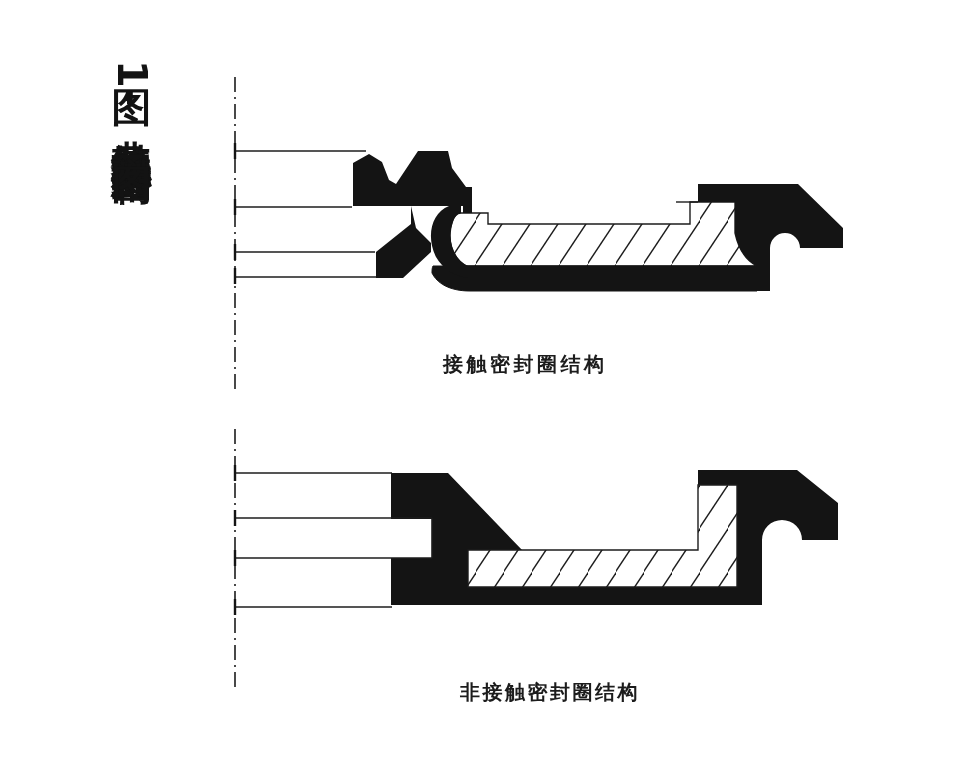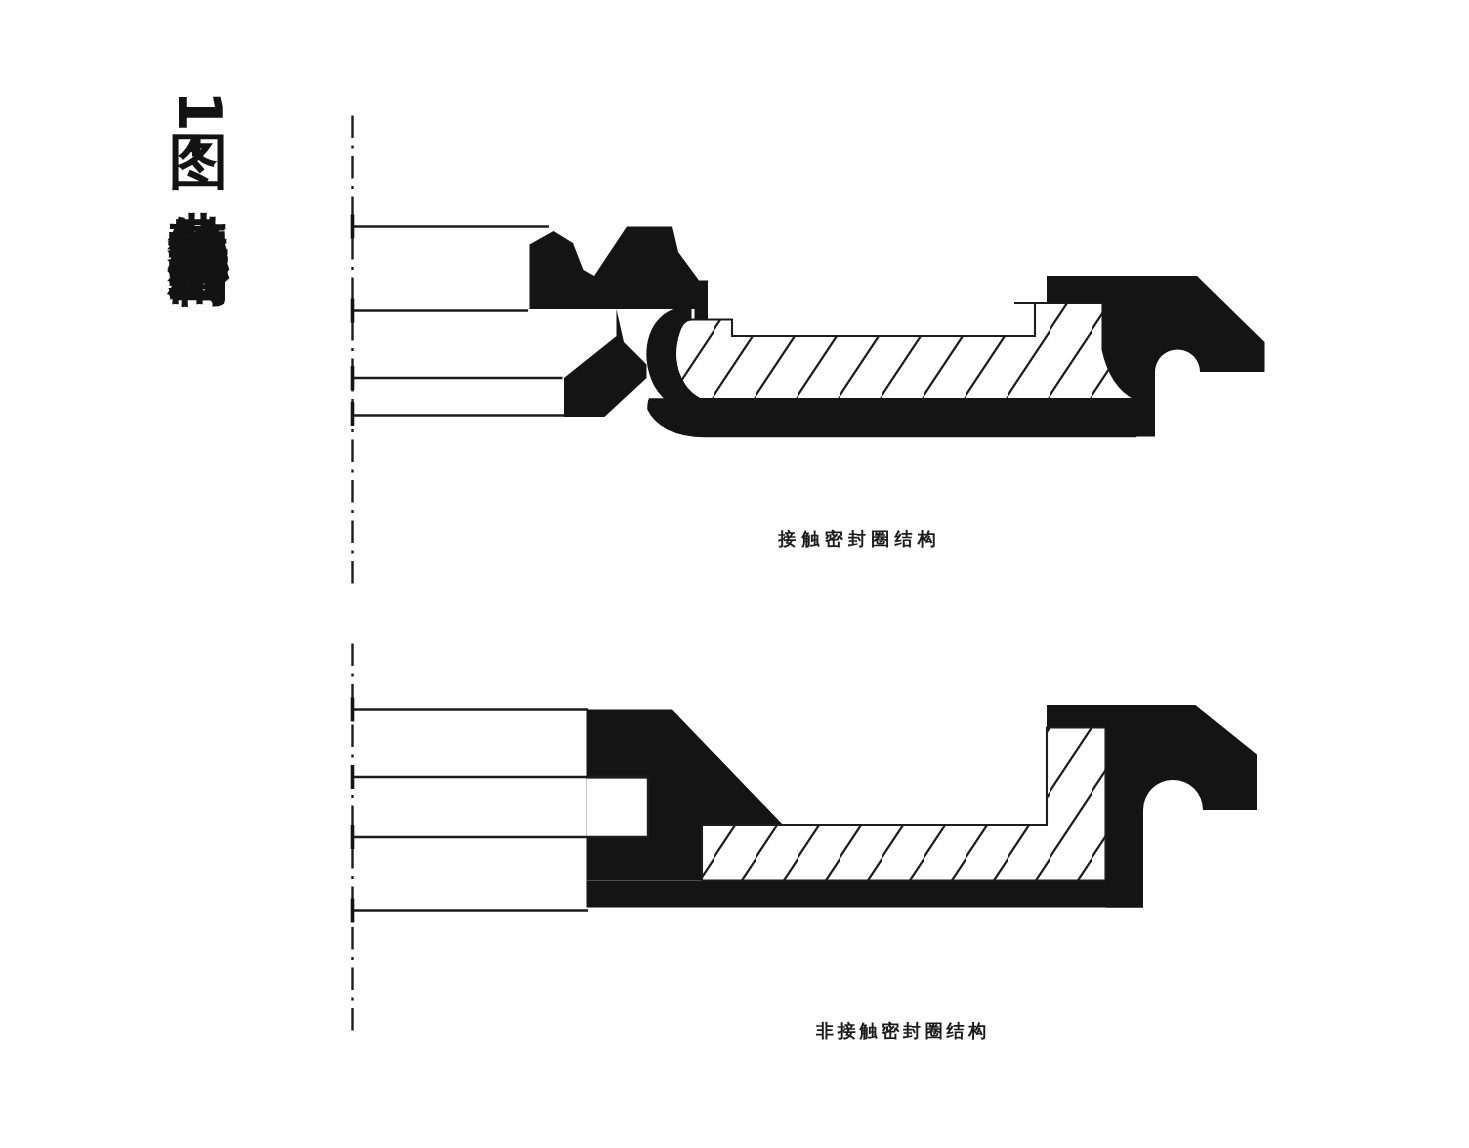--- a/index.html
+++ b/index.html
@@ -27,9 +27,9 @@
   .caption{
     position:absolute;
     width:260px;
-    text-align:center;
+    text-align:left;
     font-family:"DejaVu Serif", serif;
-    font-size:12px;
+    font-size:20px;
     font-weight:700;
     color:#1c1c1c;
     white-space:nowrap;

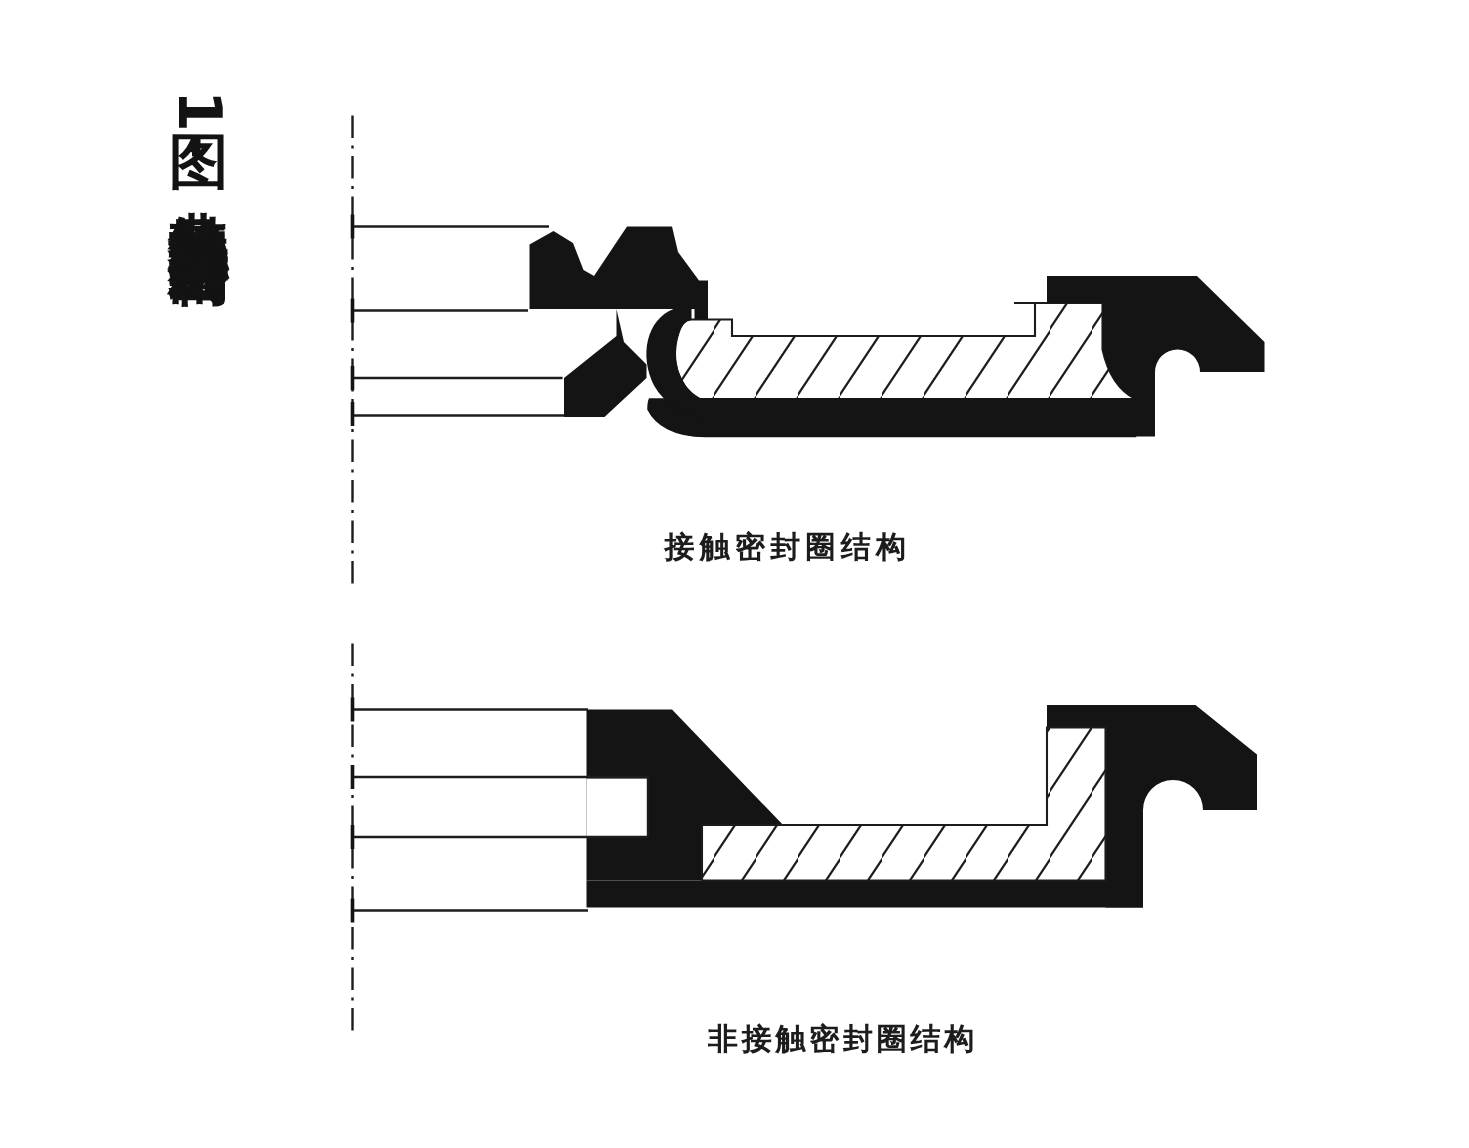--- a/index.html
+++ b/index.html
@@ -35,7 +35,7 @@
     white-space:nowrap;
   }
   .caption-top{left:443px;top:351px;letter-spacing:3.5px;}
-  .caption-bottom{left:472px;top:679px;letter-spacing:2.5px;}
+  .caption-bottom{left:460px;top:679px;letter-spacing:2.5px;}
 </style>
 </head>
 <body>

